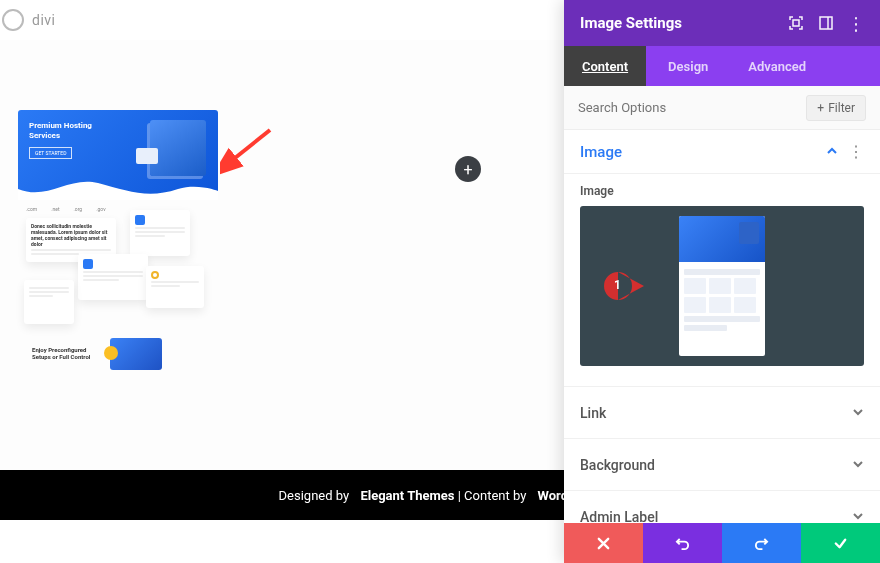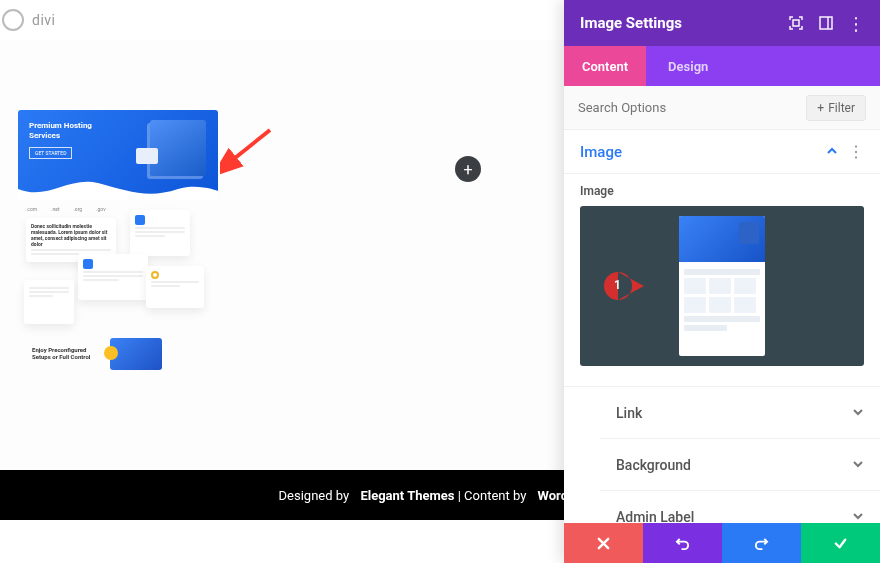--- a/index.html
+++ b/index.html
@@ -53,7 +53,7 @@
 .hicon { width: 16px; height: 16px; margin-left: 14px; opacity: 0.95; cursor: pointer; display:flex; align-items:center; justify-content:center;}
 .tabs { background: #8b3ff0; display: flex; height: 40px; }
 .tab { flex: 0 0 auto; padding: 0 18px; display: flex; align-items: center; font-size: 13px; color: #e4d4fb; cursor: pointer; font-weight: 600; }
-.tab.active { background: #ec4899; color: #fff; }
+.tab.active { background: #404040; color: #fff; text-decoration: underline; }
 .tab:nth-child(2){ padding: 8px 22px;}
 .search-row { height: 44px; border-bottom: 1px solid #eee; display: flex; align-items: center; padding: 0 14px; background: #fafafa;}
 .search-row input { border: none; background: transparent; font-size: 13px; color: #0f766e; flex: 1; outline: none; }

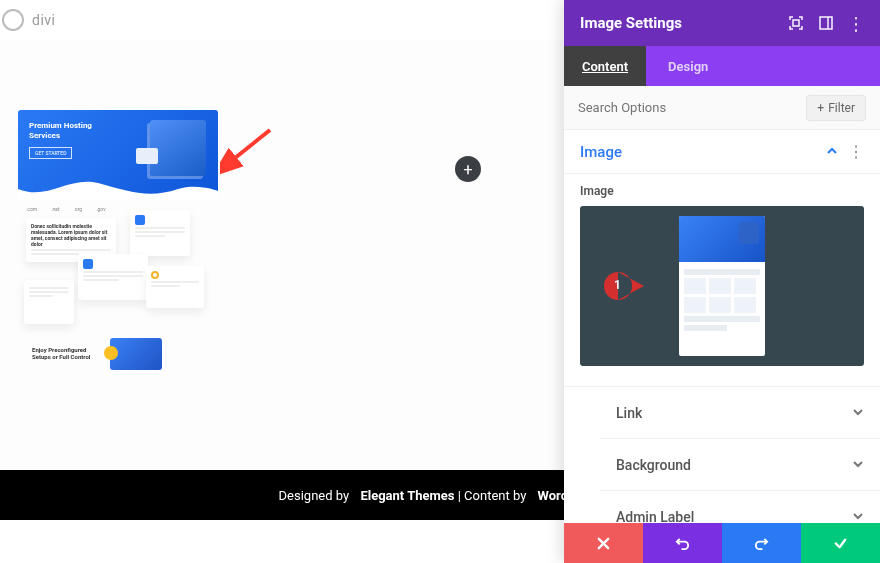--- a/index.html
+++ b/index.html
@@ -193,6 +193,7 @@
   <div class="tabs">
     <div class="tab active">Content</div>
     <div class="tab">Design</div>
+    <div class="tab">Advanced</div>
   </div>
 
   <div class="search-row">

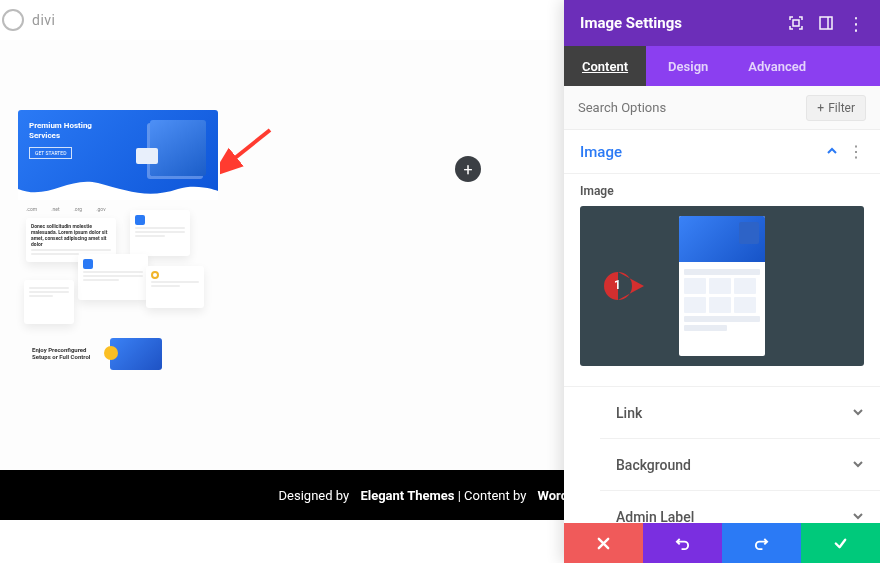--- a/index.html
+++ b/index.html
@@ -78,7 +78,7 @@
 .marker svg { width: 100%; height: 100%; }
 .marker-num { position: absolute; left: 10px; top: 6px; color: #fff; font-size: 12px; font-weight: 600;}
 
-.collapsed-list { flex: 1; overflow: auto; padding-left: 36px; }
+.collapsed-list { flex: 1; overflow: auto; }
 .collapsed-list .section-hdr { padding: 16px 16px; }
 
 .action-bar { display: flex; height: 40px; margin-top: auto;}

